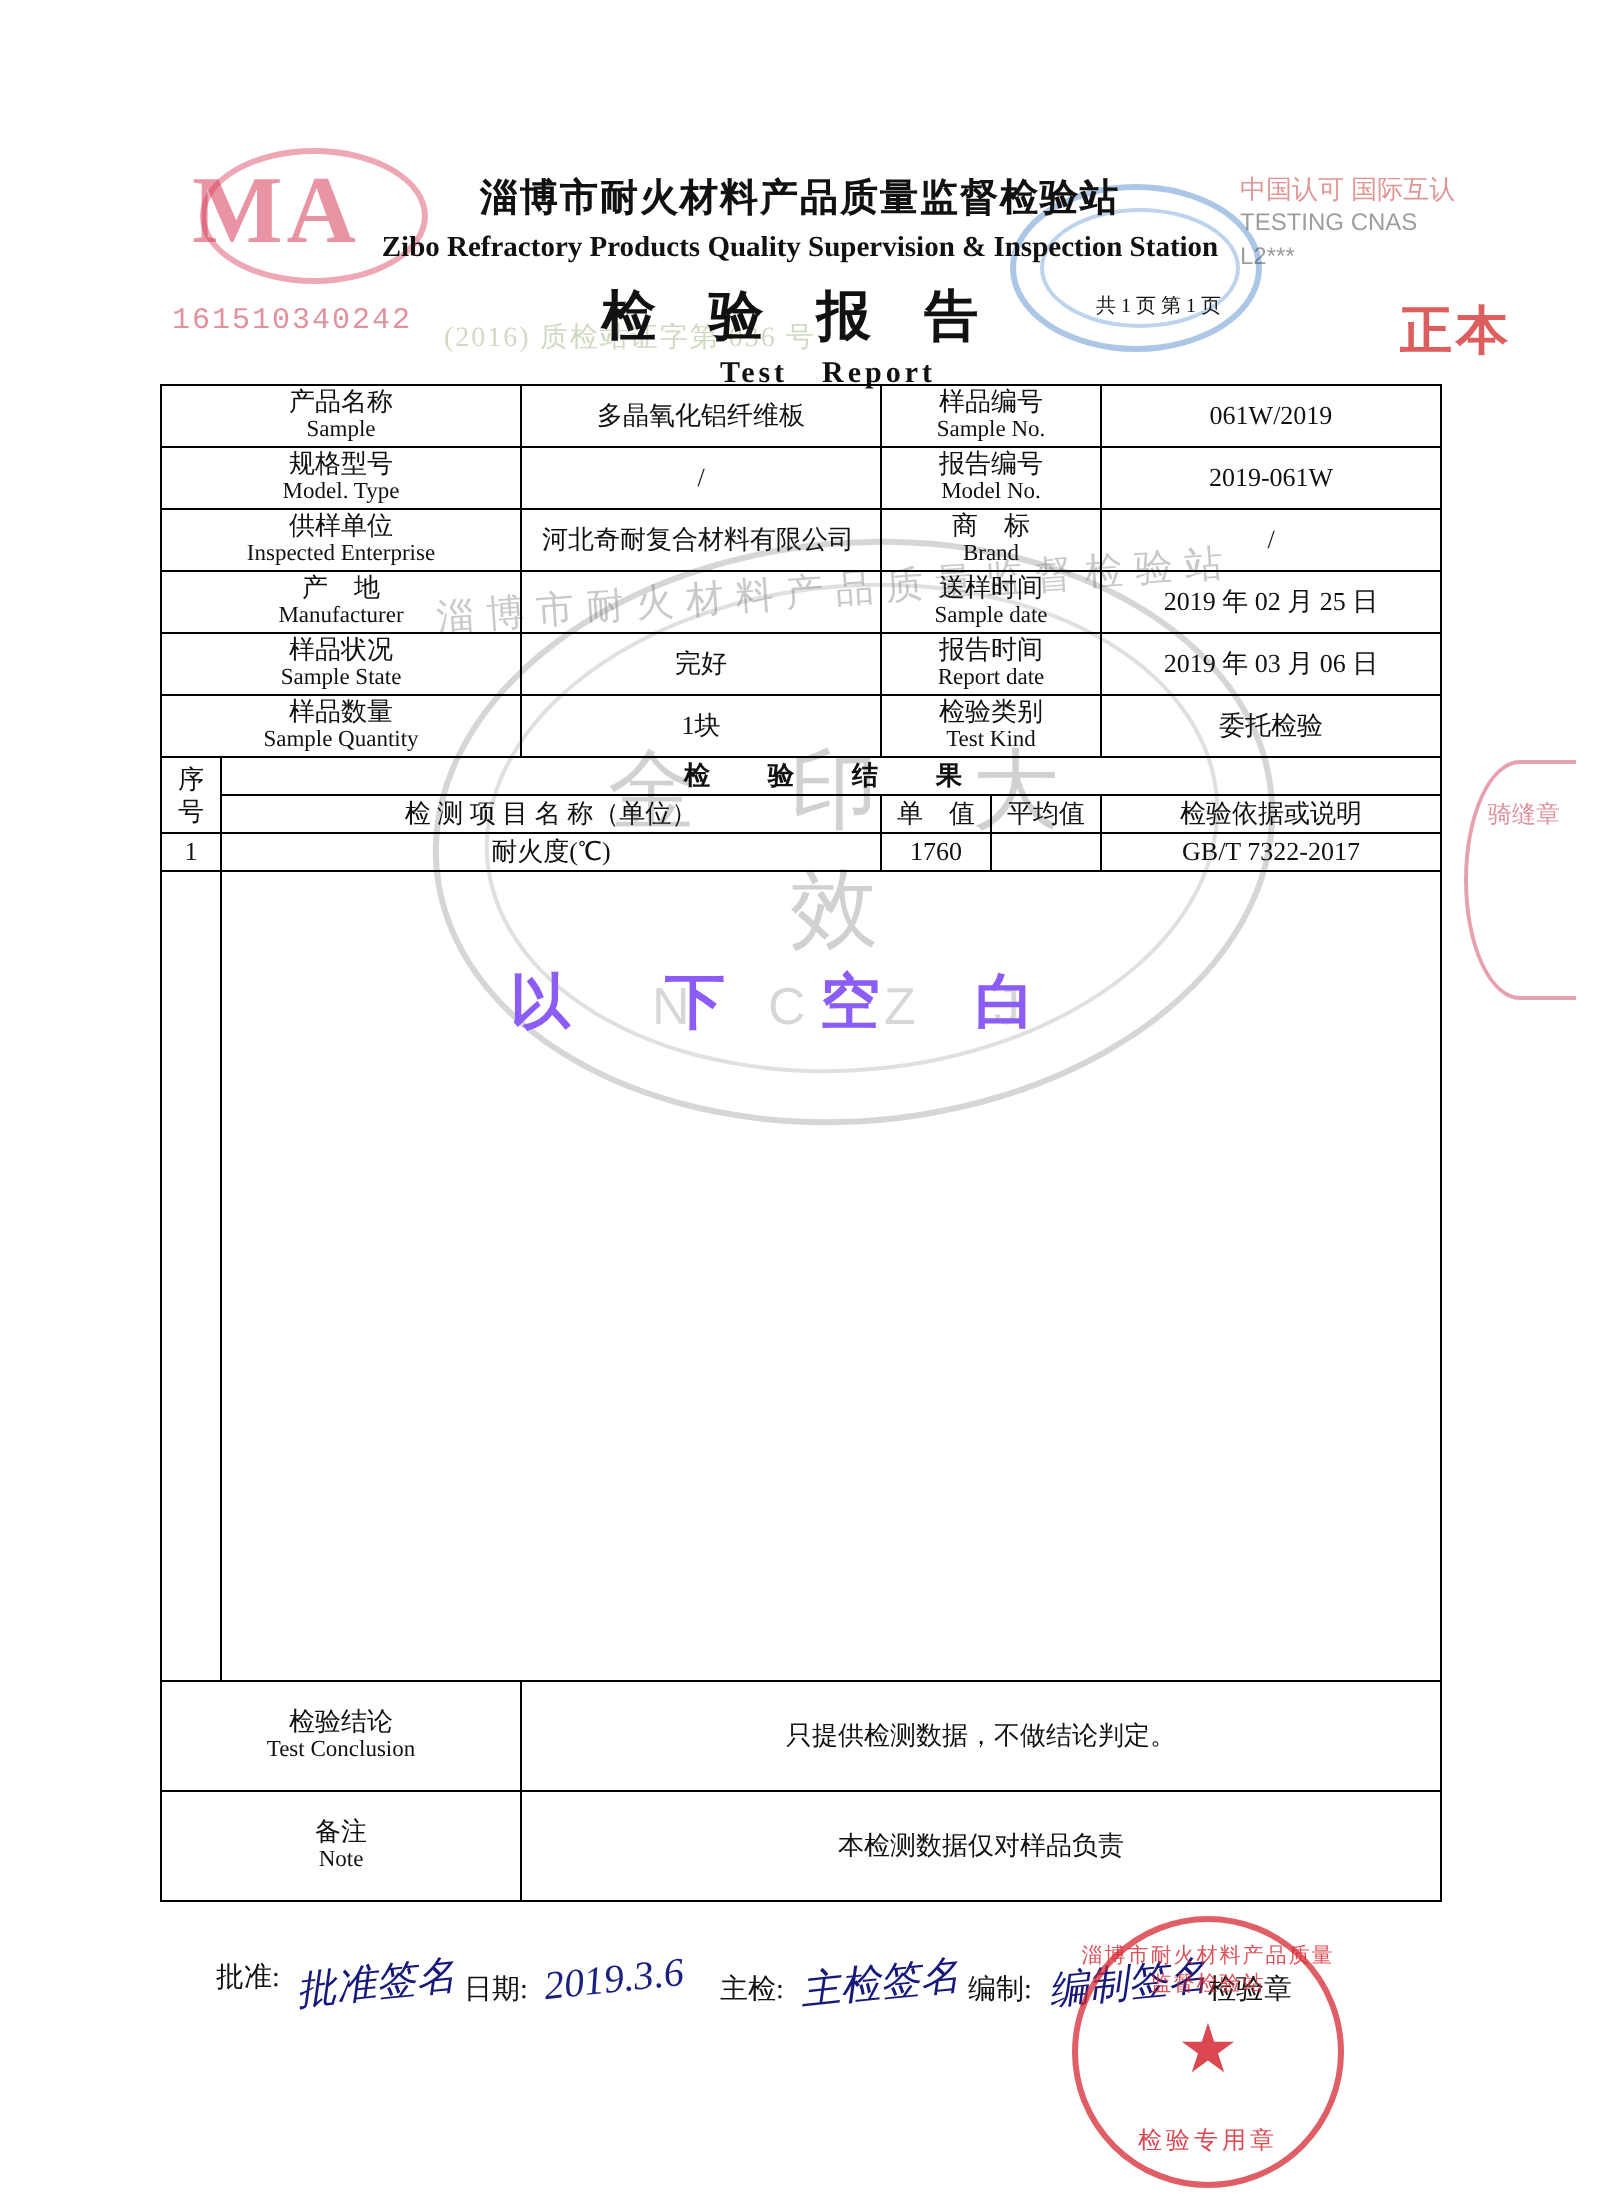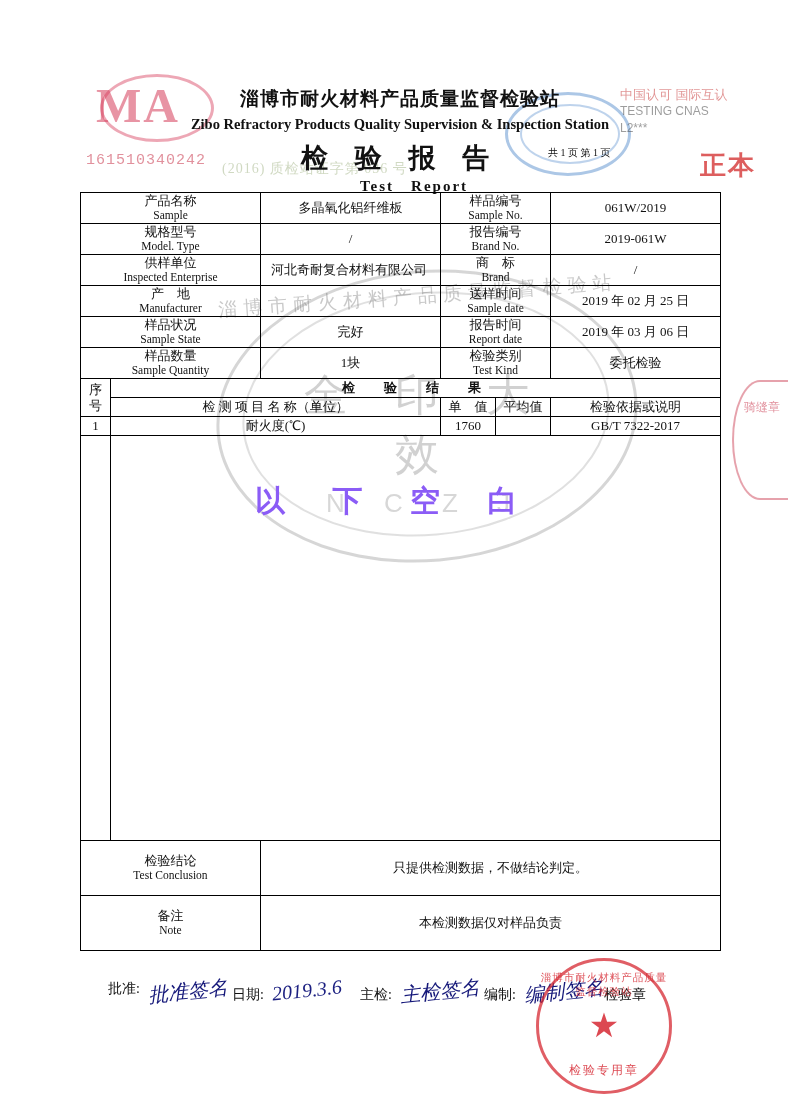--- a/index.html
+++ b/index.html
@@ -412,7 +412,7 @@
         <td class="val">/</td>
         <td class="lbl" colspan="2">
           <span class="cn">报告编号</span>
-          <span class="en">Brand No.</span>
+          <span class="en">Model No.</span>
         </td>
         <td class="val">2019-061W</td>
       </tr>

